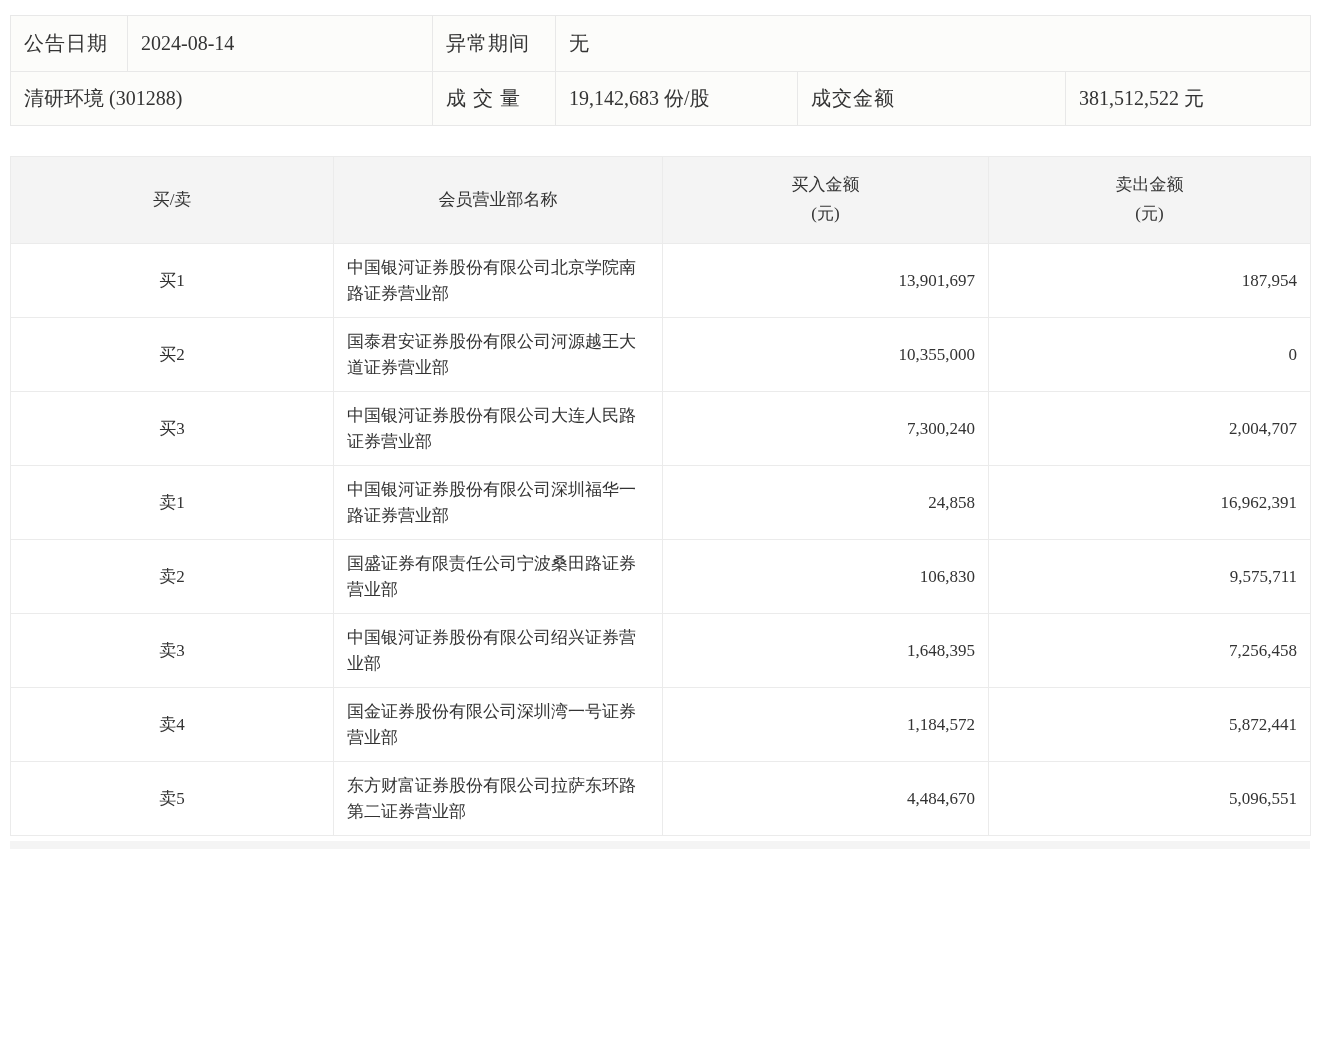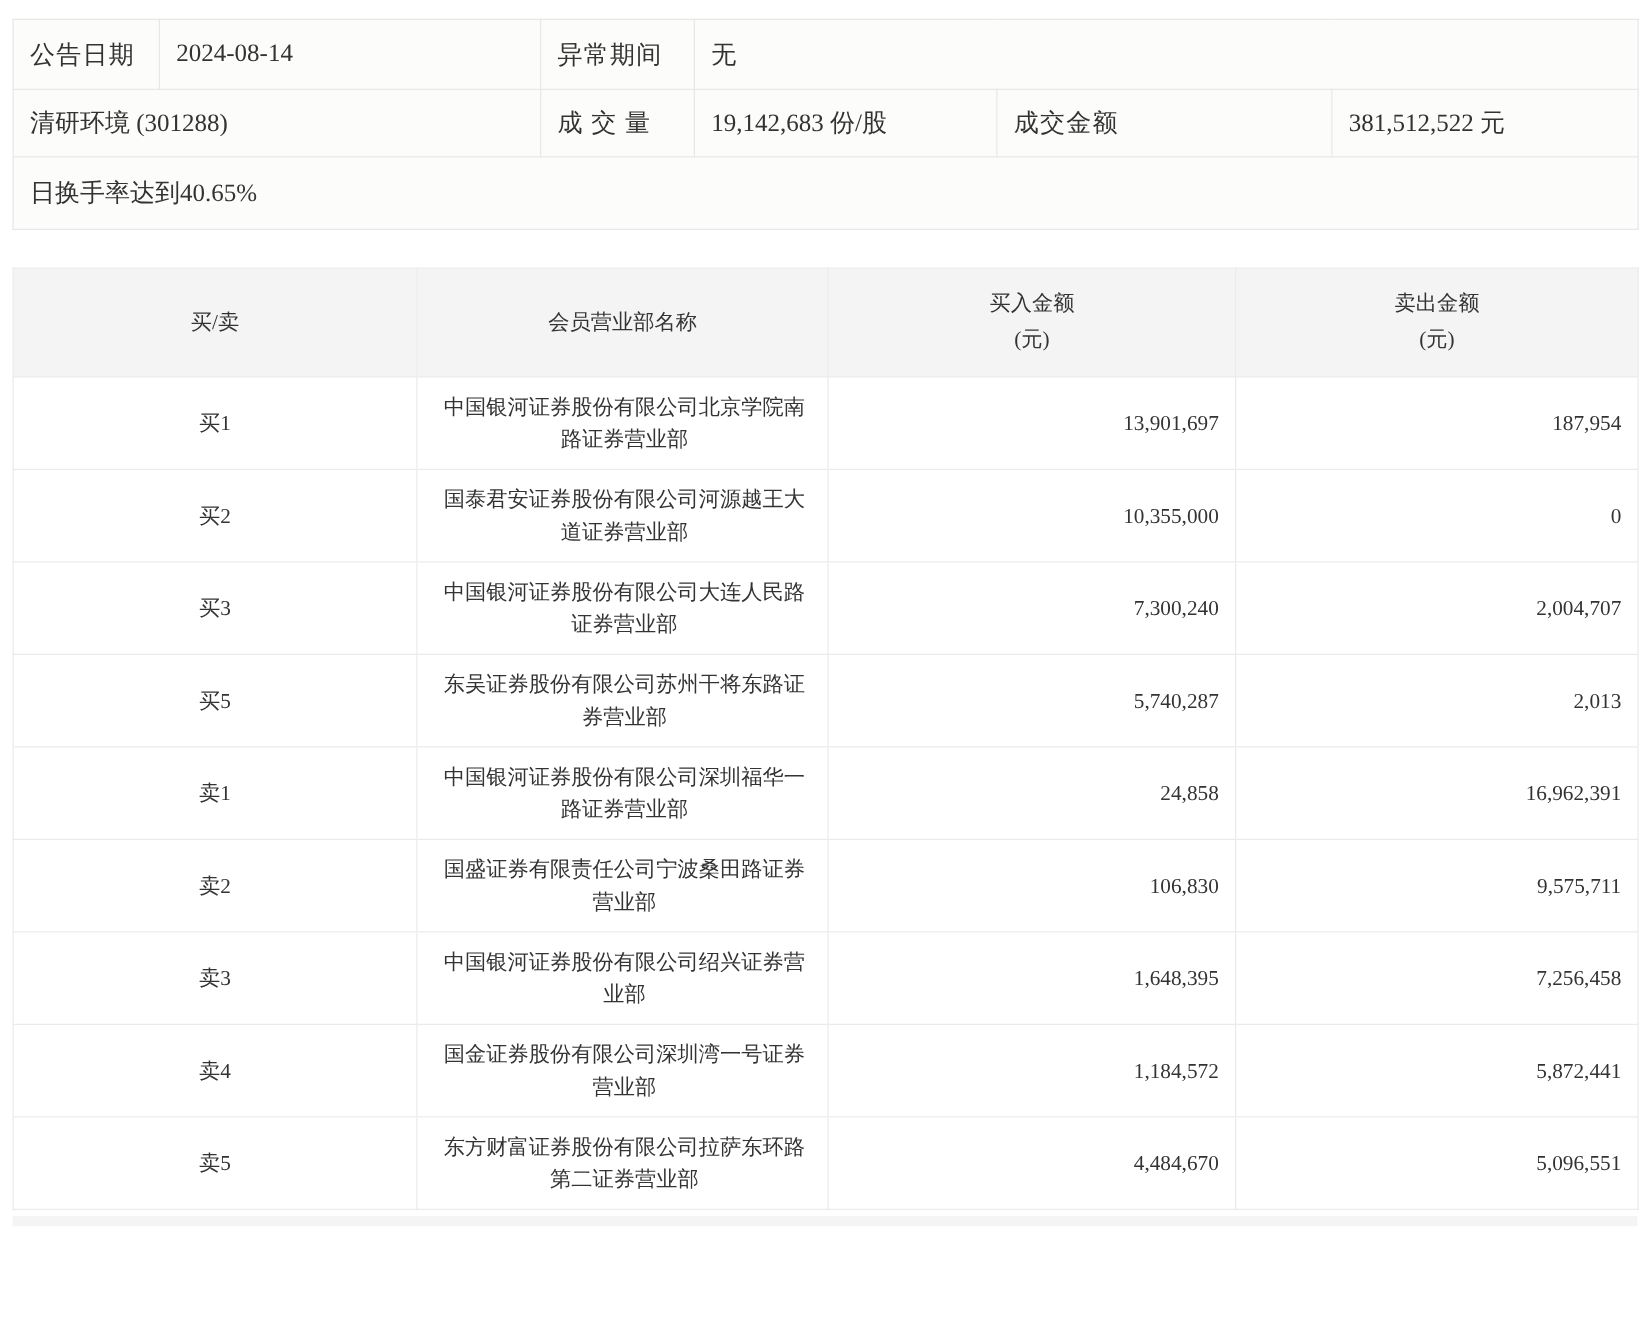--- a/index.html
+++ b/index.html
@@ -101,9 +101,6 @@
         <td class="label">成交金额</td>
         <td>381,512,522 元</td>
       </tr>
-      <tr class="r3">
-        <td colspan="6">日换手率达到40.65%</td>
-      </tr>
     </tbody>
   </table>
 

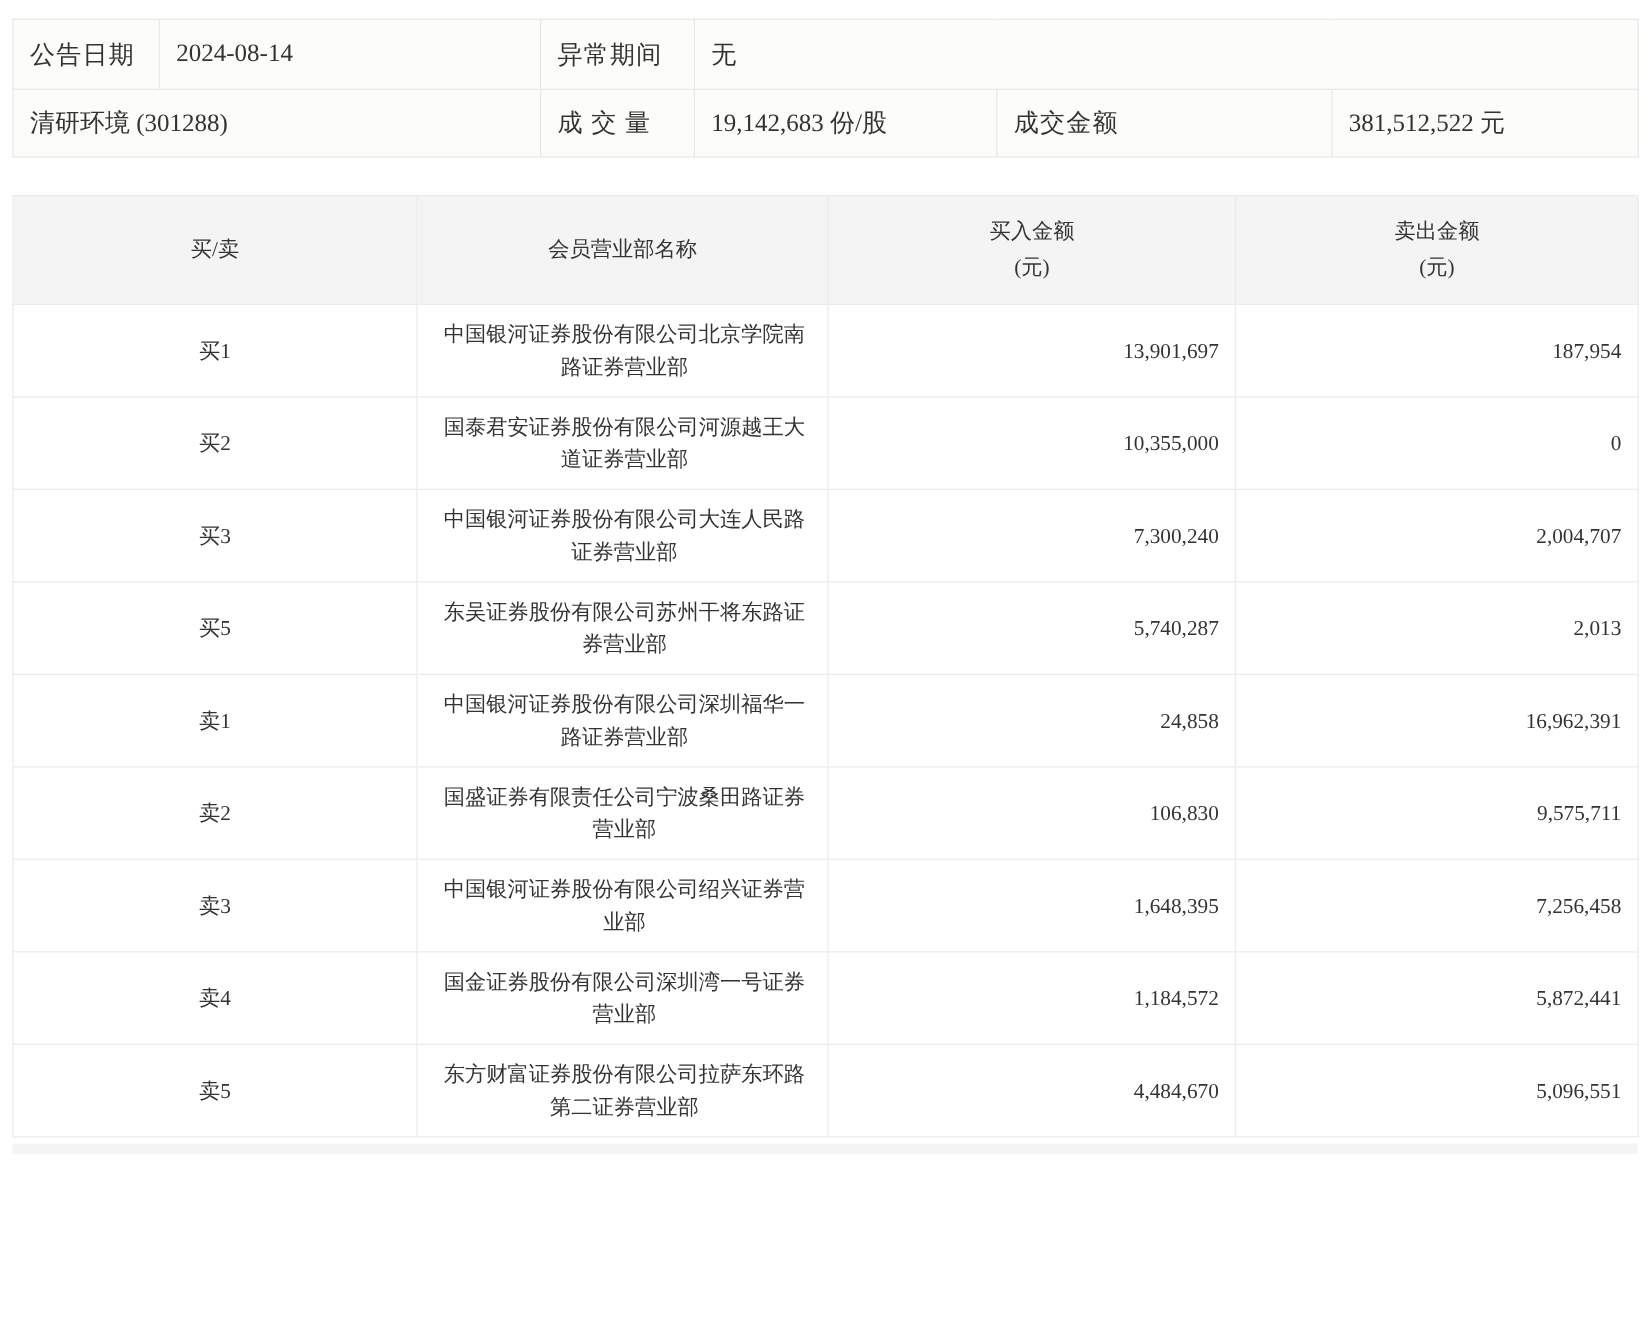--- a/index.html
+++ b/index.html
@@ -57,7 +57,7 @@
   }
   .main-table td.side { text-align: center; }
   .main-table td.broker {
-    text-align: center;
+    text-align: left;
     padding: 0 10px 0 13px;
     line-height: 26px;
   }

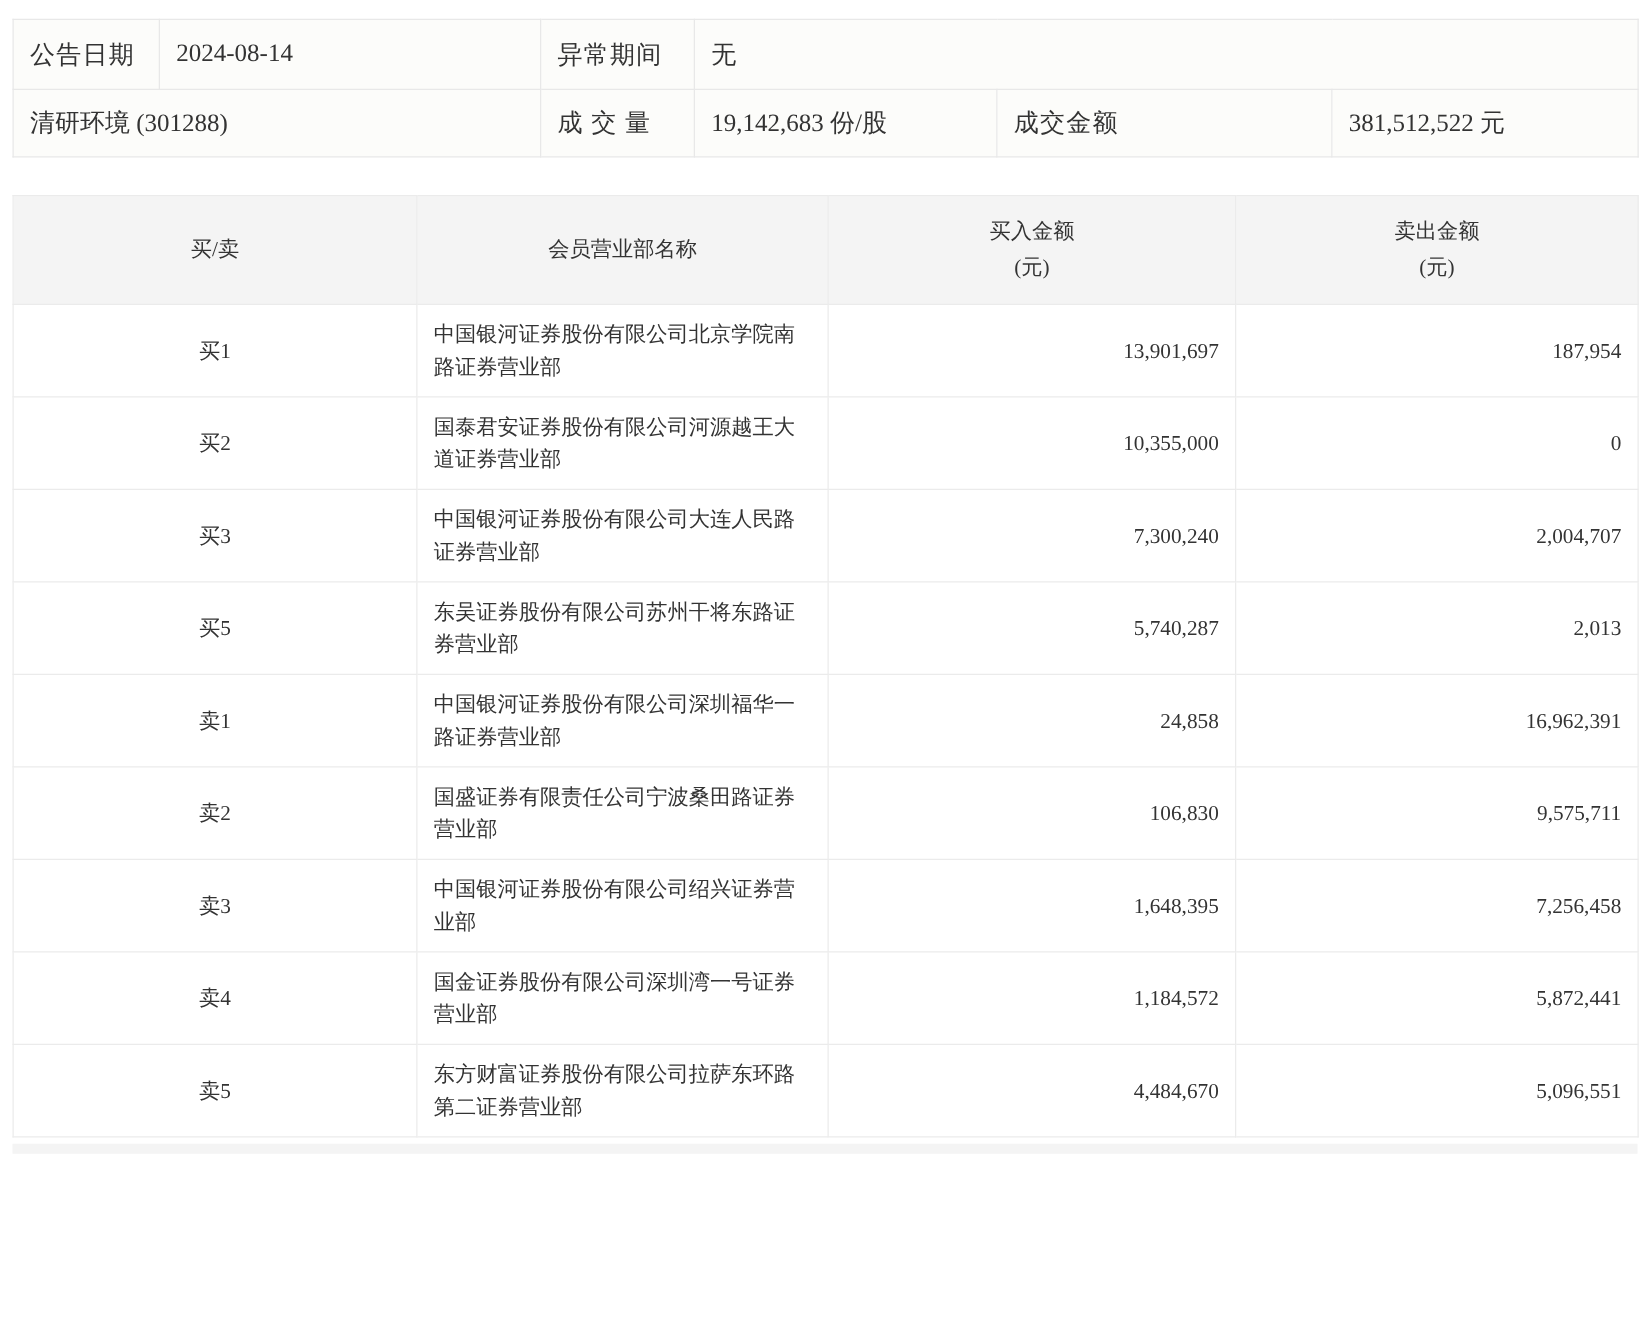--- a/index.html
+++ b/index.html
@@ -145,12 +145,6 @@
         <td class="amount">2,004,707</td>
       </tr>
       <tr>
-        <td class="side">买5</td>
-        <td class="broker">东吴证券股份有限公司苏州干将东路证券营业部</td>
-        <td class="amount">5,740,287</td>
-        <td class="amount">2,013</td>
-      </tr>
-      <tr>
         <td class="side">卖1</td>
         <td class="broker">中国银河证券股份有限公司深圳福华一路证券营业部</td>
         <td class="amount">24,858</td>

